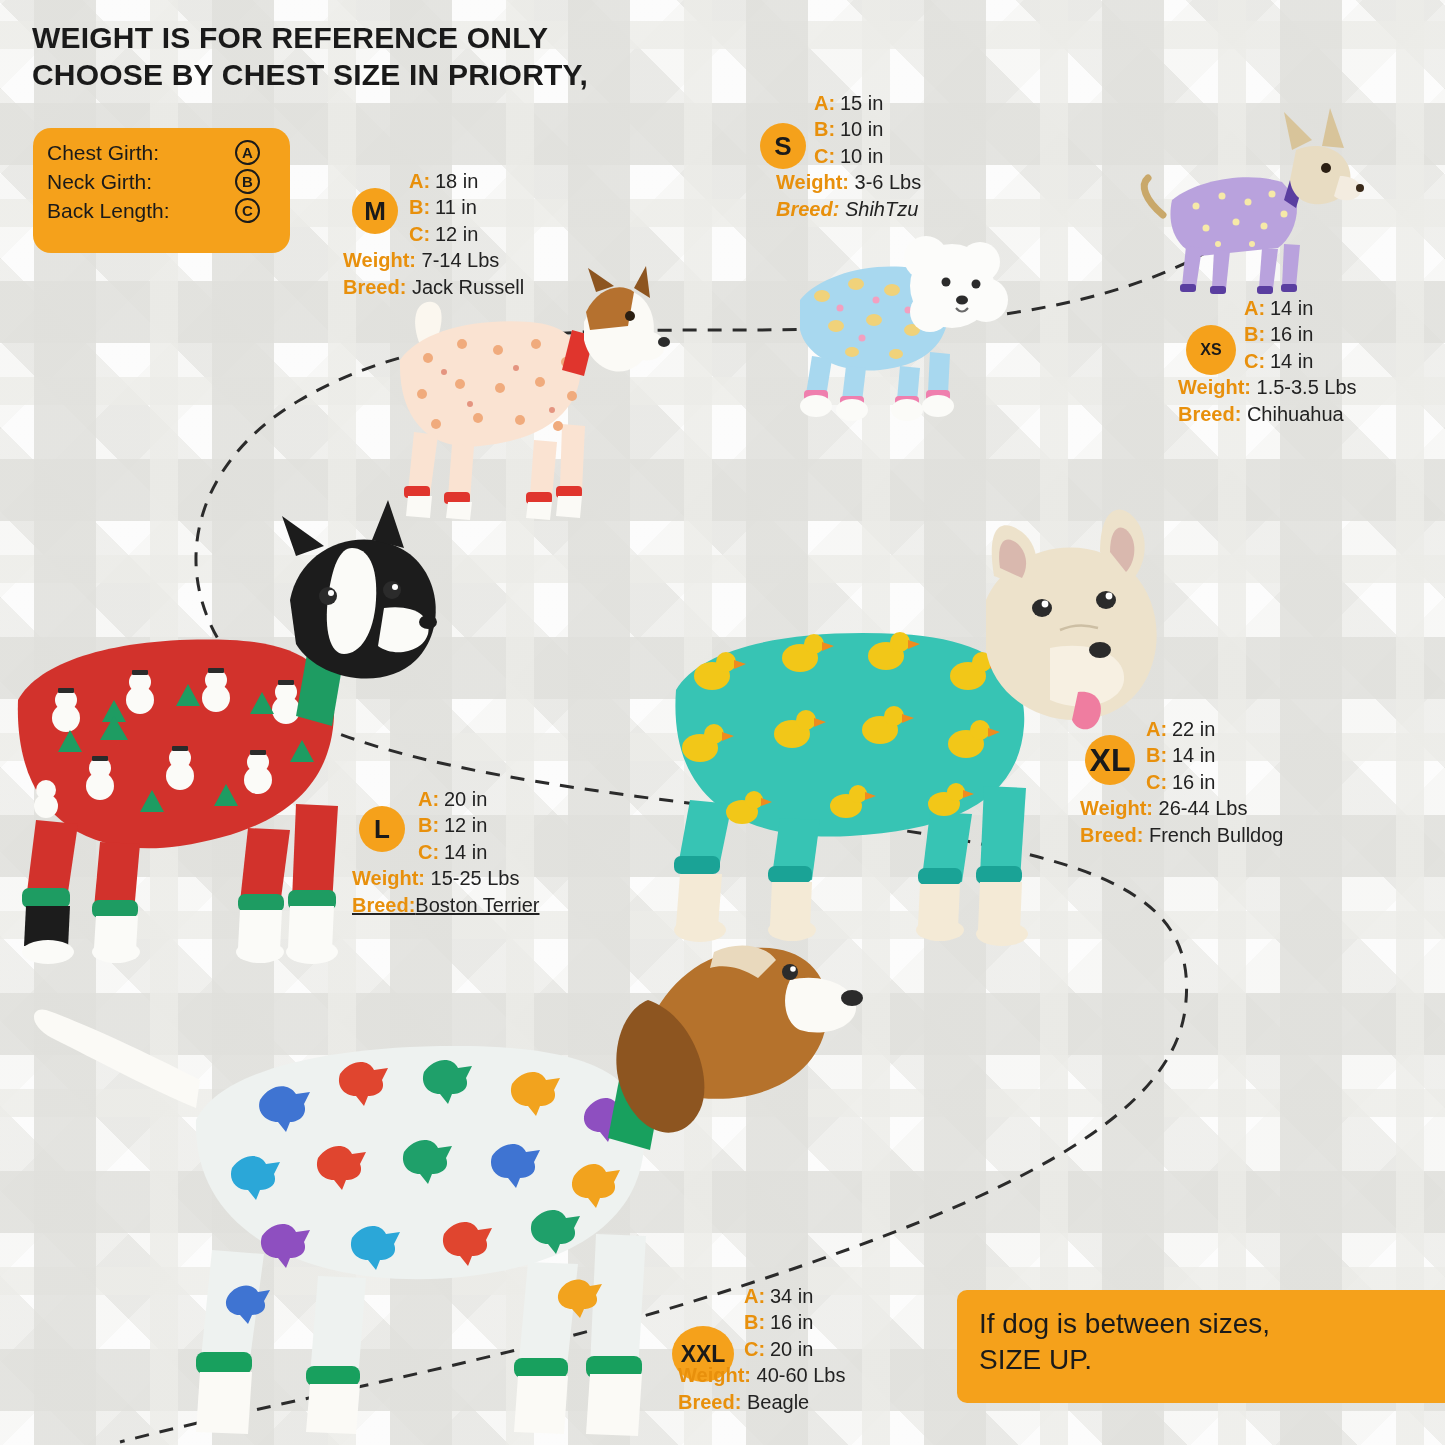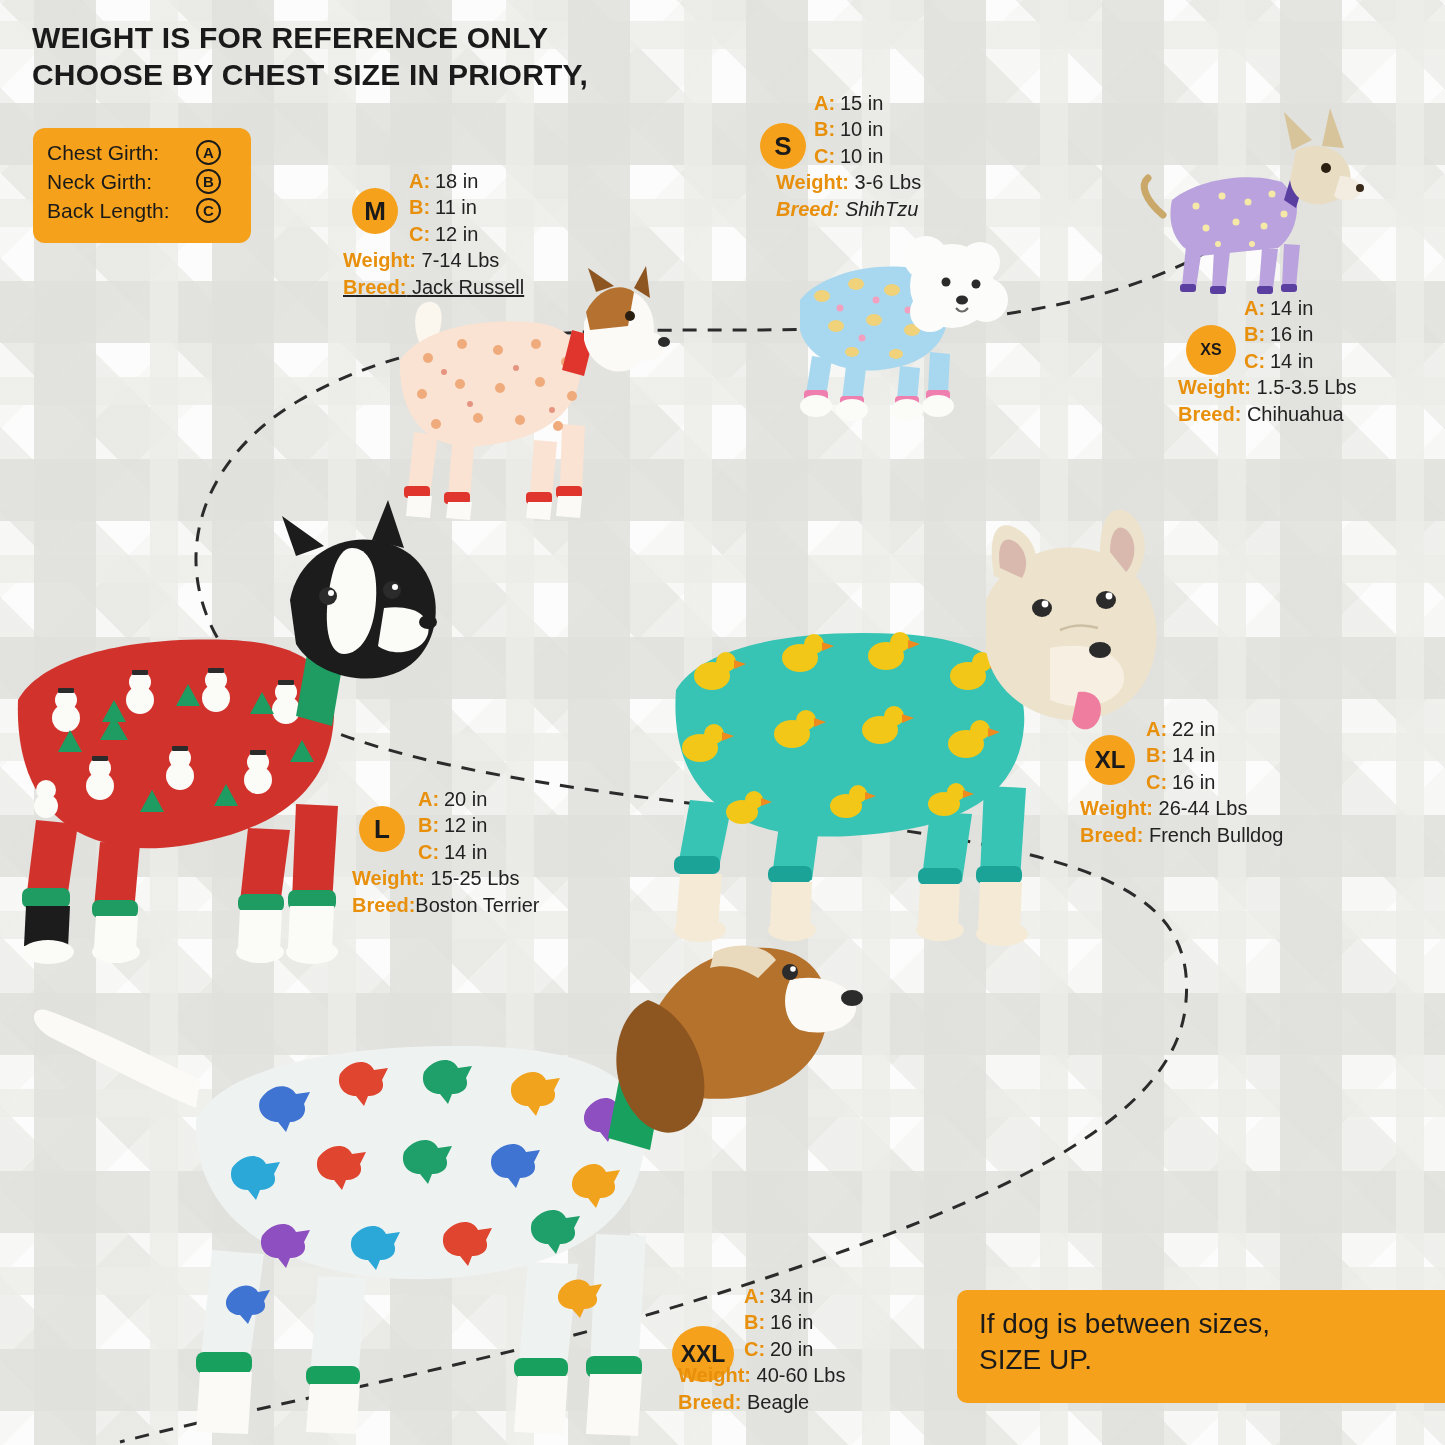--- a/index.html
+++ b/index.html
@@ -45,9 +45,9 @@
 
   
   #legend{
-    position:absolute;left:33px;top:128px;width:218px;
-    background:#F5A11B;border-radius:12px;
-    padding:10px 14px 18px 14px;
+    position:absolute;left:33px;top:128px;width:257px;
+    background:#F5A11B;border-radius:18px;
+    padding:10px 14px 28px 14px;
     box-sizing:border-box;
   }
   .legend-row{

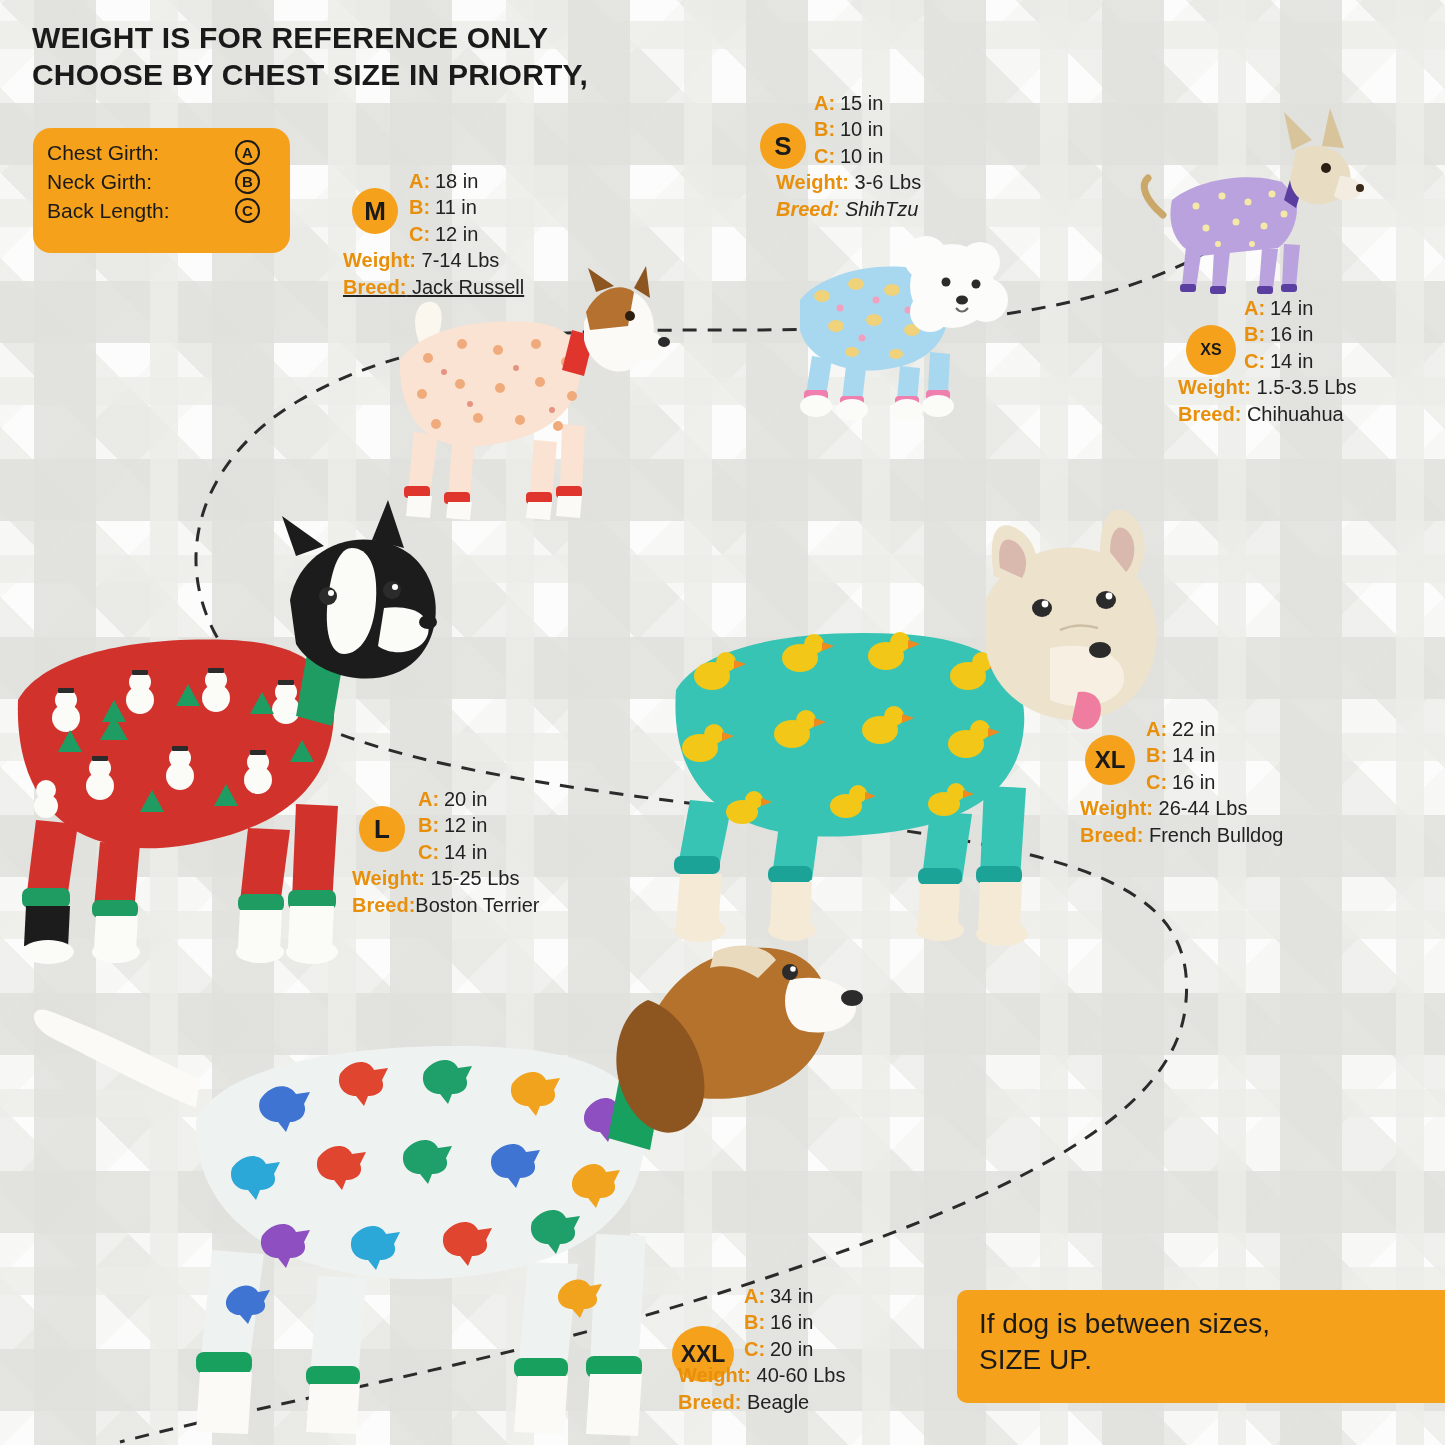--- a/index.html
+++ b/index.html
@@ -593,7 +593,7 @@
         <span class="v">12 in</span>
       </div>
     <div class="line" style="margin-left:-66px;"><span class="k">Weight:</span> <span class="v">7-14 Lbs</span></div>
-    <div class="line" style="margin-left:-66px;text-decoration:underline;"><span class="k">Breed:</span> <span class="v">Jack Russell</span></div>
+    <div class="line" style="margin-left:-66px;"><span class="k">Breed:</span> <span class="v">Jack Russell</span></div>
   </div>
 
   <div class="size-badge" style="left:1186px;top:325px;width:50px;height:50px;font-size:16px;">XS</div>

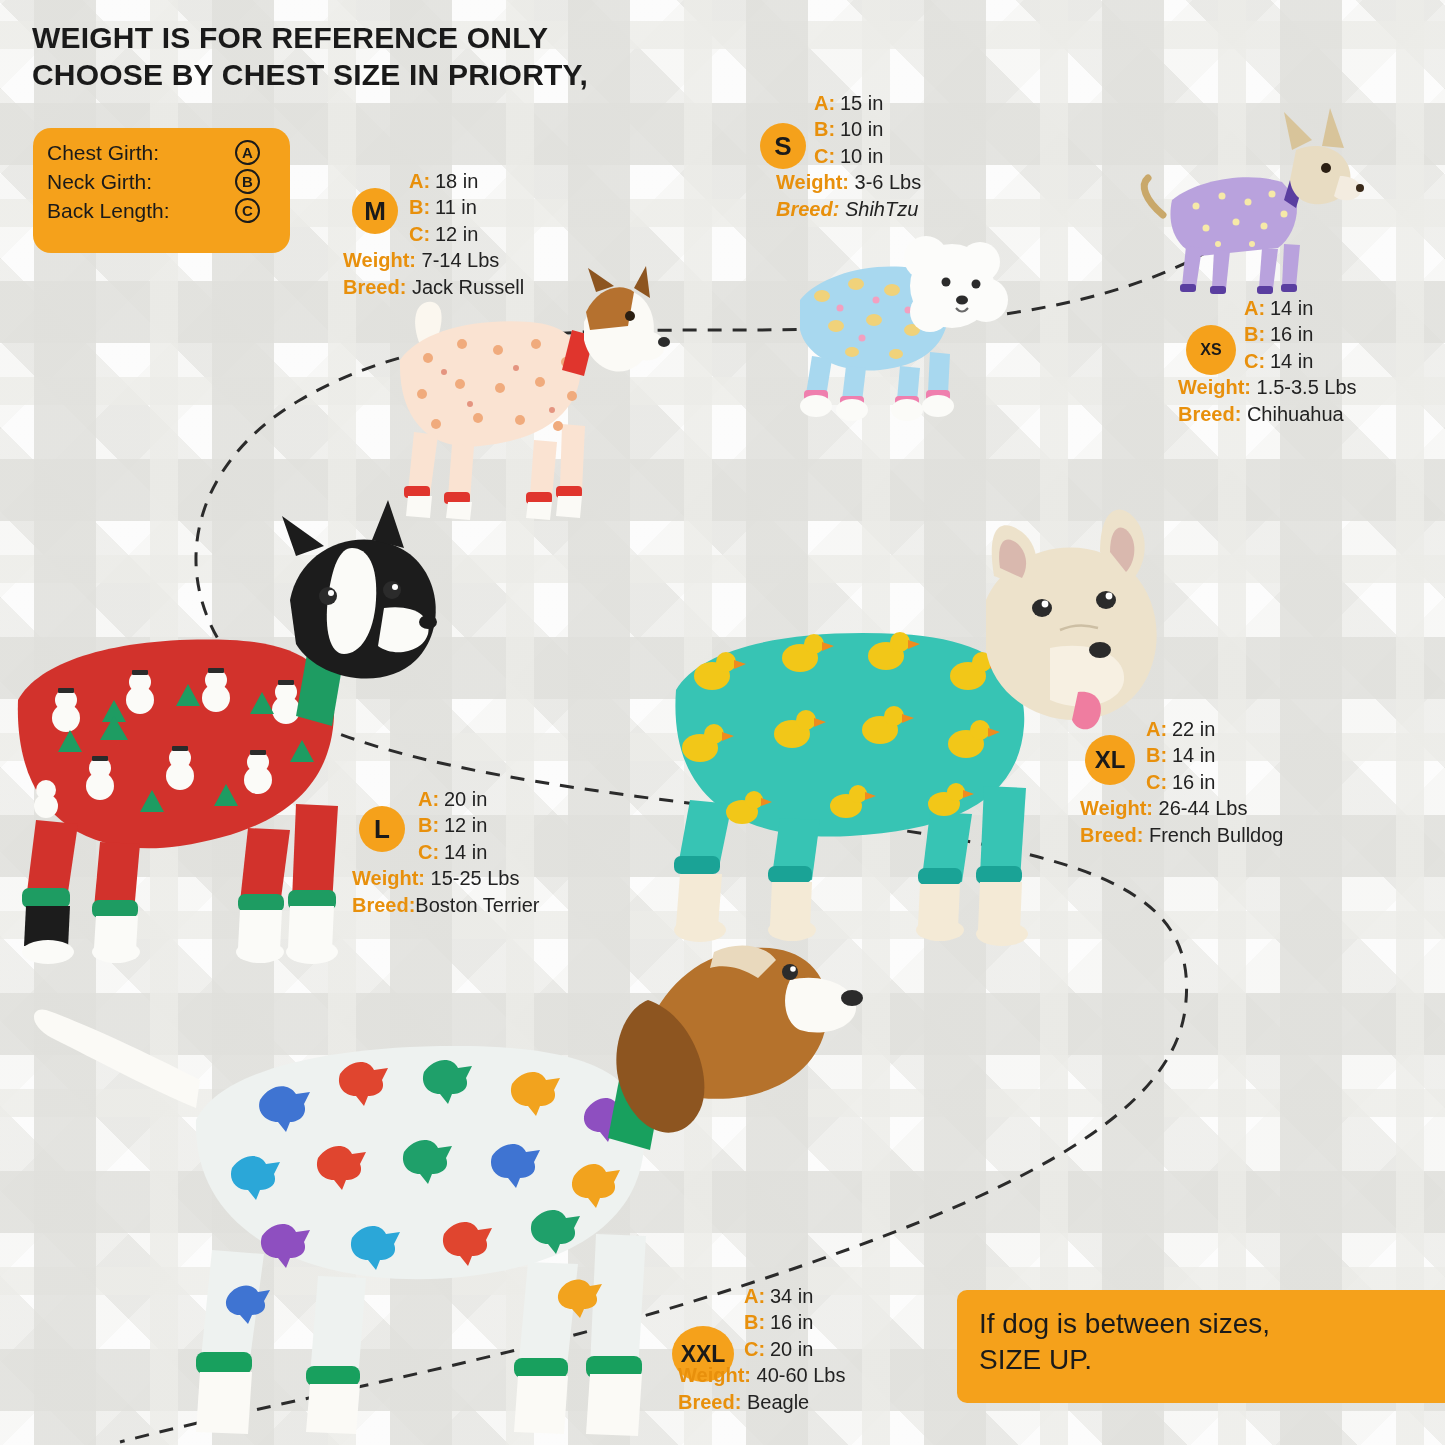--- a/index.html
+++ b/index.html
@@ -632,7 +632,7 @@
     <div class="line" style="margin-left:-66px;"><span class="k">Breed:</span><span class="v">Boston Terrier</span></div>
   </div>
 
-  <div class="size-badge" style="left:1085px;top:735px;width:50px;height:50px;font-size:24px;">XL</div>
+  <div class="size-badge" style="left:1085px;top:735px;width:50px;height:50px;font-size:32px;">XL</div>
   <div class="spec" style="left:1146px;top:716px;">
     <div class="line row">
         <span class="k">A:</span>

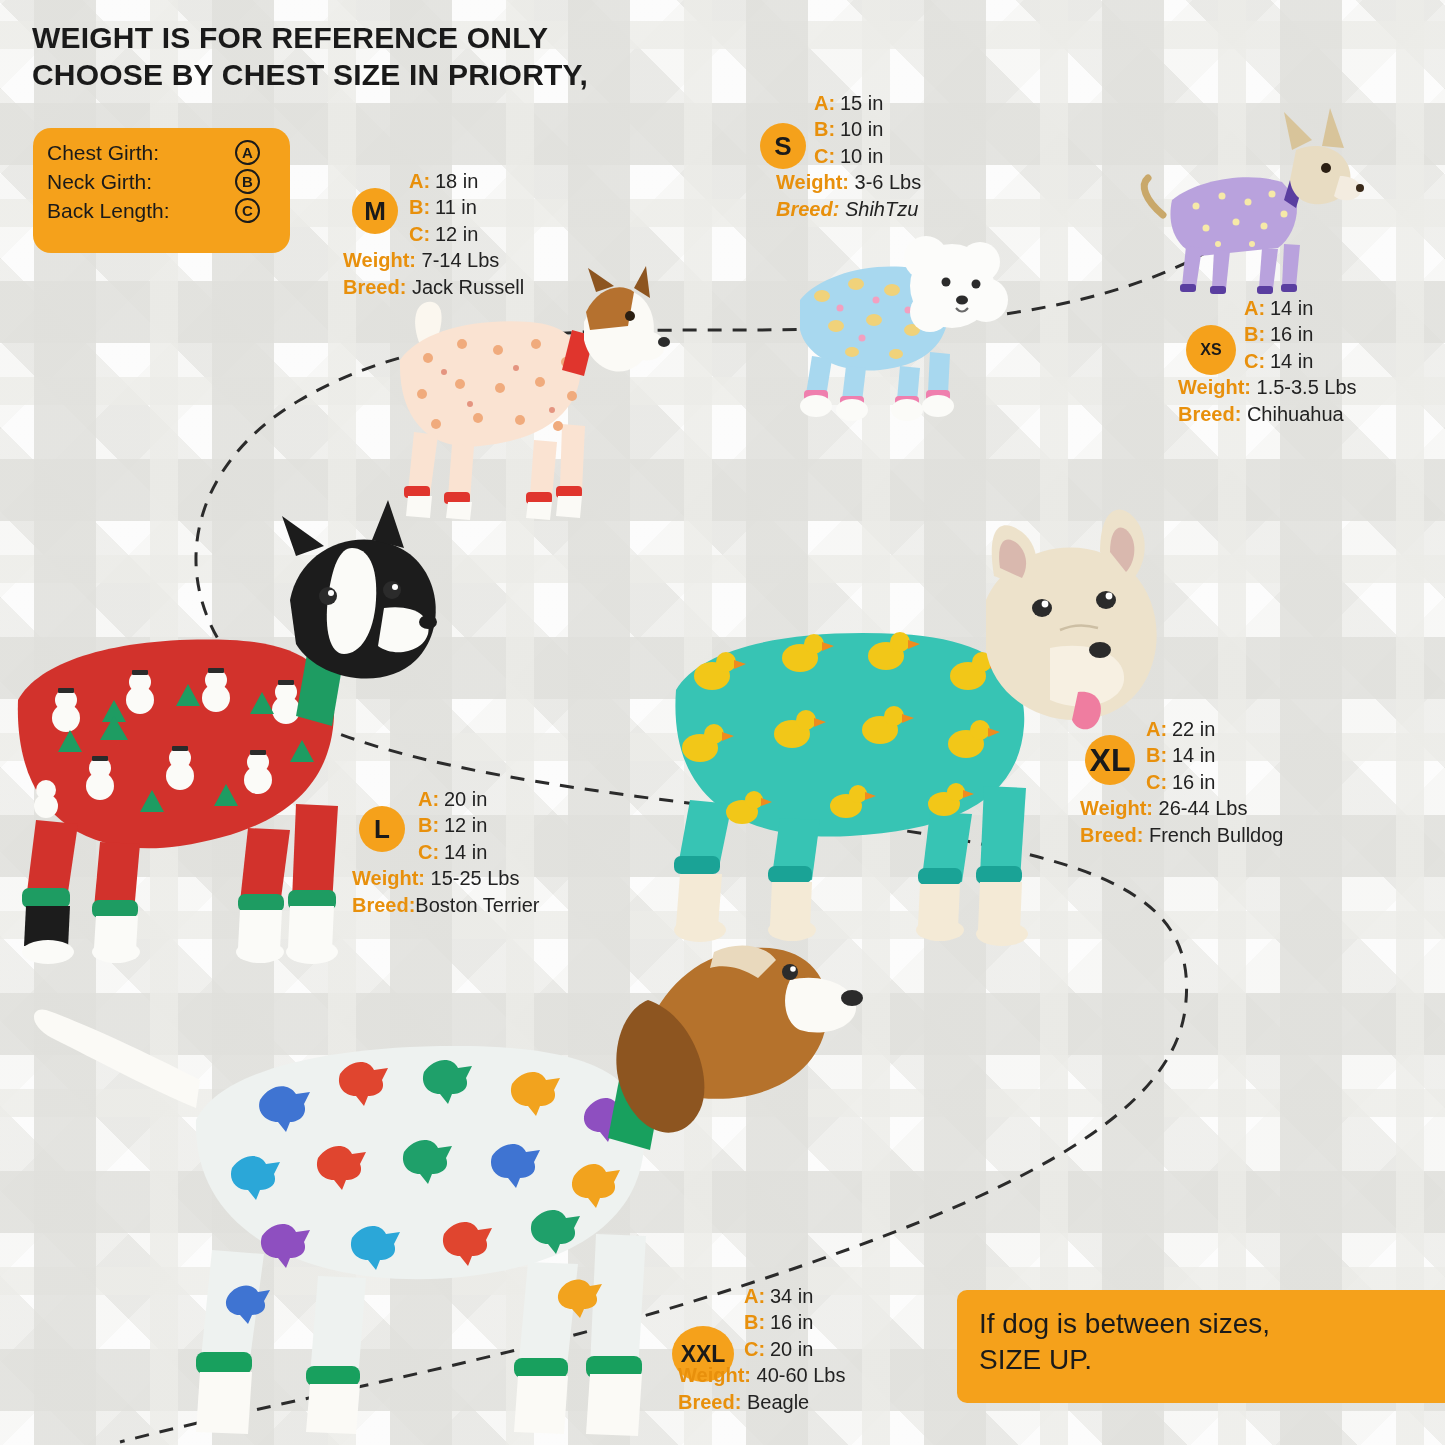--- a/index.html
+++ b/index.html
@@ -629,7 +629,7 @@
         <span class="v">14 in</span>
       </div>
     <div class="line" style="margin-left:-66px;"><span class="k">Weight:</span> <span class="v">15-25 Lbs</span></div>
-    <div class="line" style="margin-left:-66px;"><span class="k">Breed:</span><span class="v">Boston Terrier</span></div>
+    <div class="line" style="margin-left:-66px;text-decoration:underline;"><span class="k">Breed:</span><span class="v">Boston Terrier</span></div>
   </div>
 
   <div class="size-badge" style="left:1085px;top:735px;width:50px;height:50px;font-size:32px;">XL</div>

